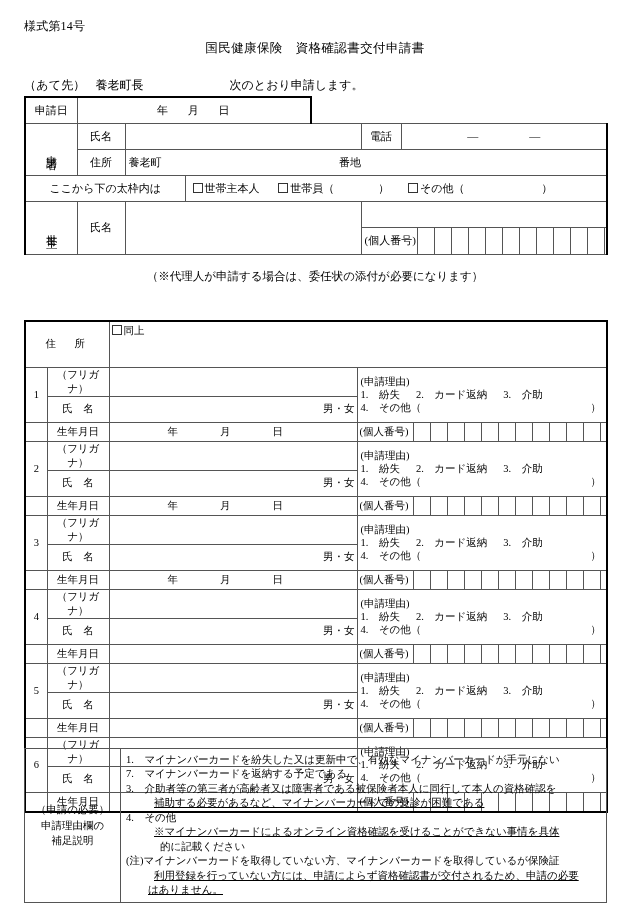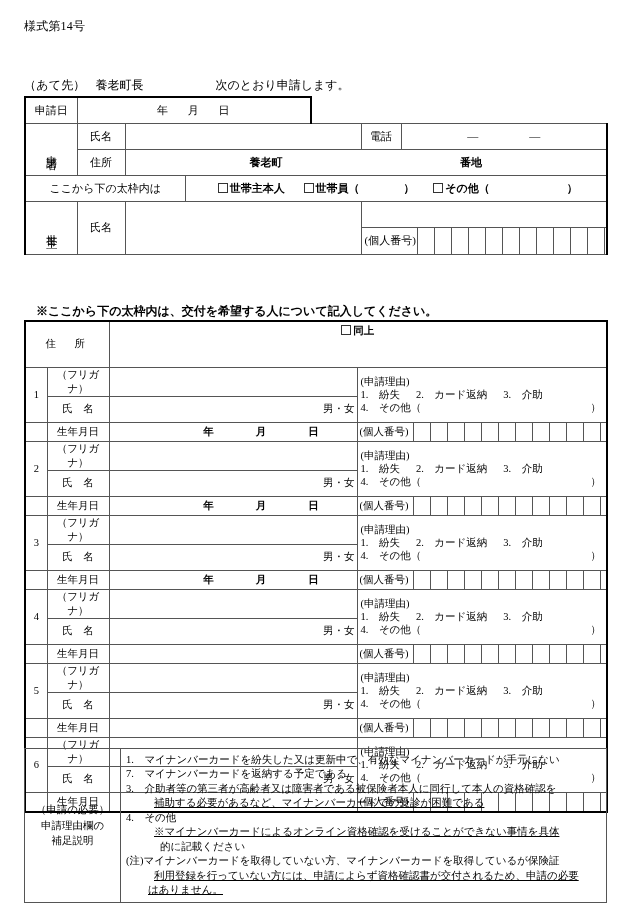--- a/index.html
+++ b/index.html
@@ -233,6 +233,7 @@
 
   <div class="form-no">様式第14号</div>
 
+  <div class="doc-title">国民健康保険　資格確認書交付申請書</div>
 
   <div class="addressee-line">
     <span class="to-label">（あて先）</span><span class="to-name">養老町長</span><span class="apply-phrase">次のとおり申請します。</span>

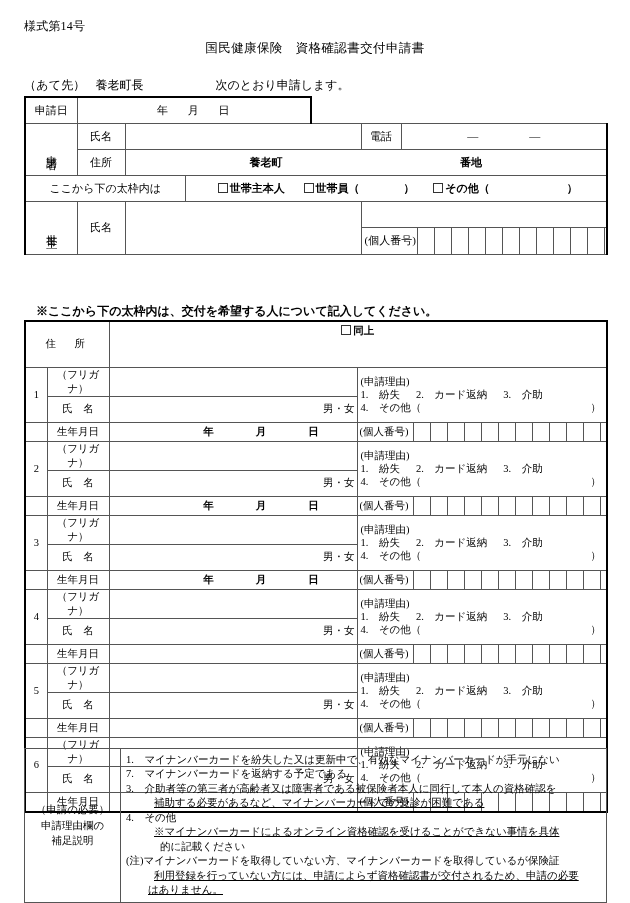--- a/index.html
+++ b/index.html
@@ -56,7 +56,7 @@
   }
   .addressee-line .apply-phrase {
     display: inline-block;
-    margin-left: 0;
+    margin-left: 14px;
   }
 
   

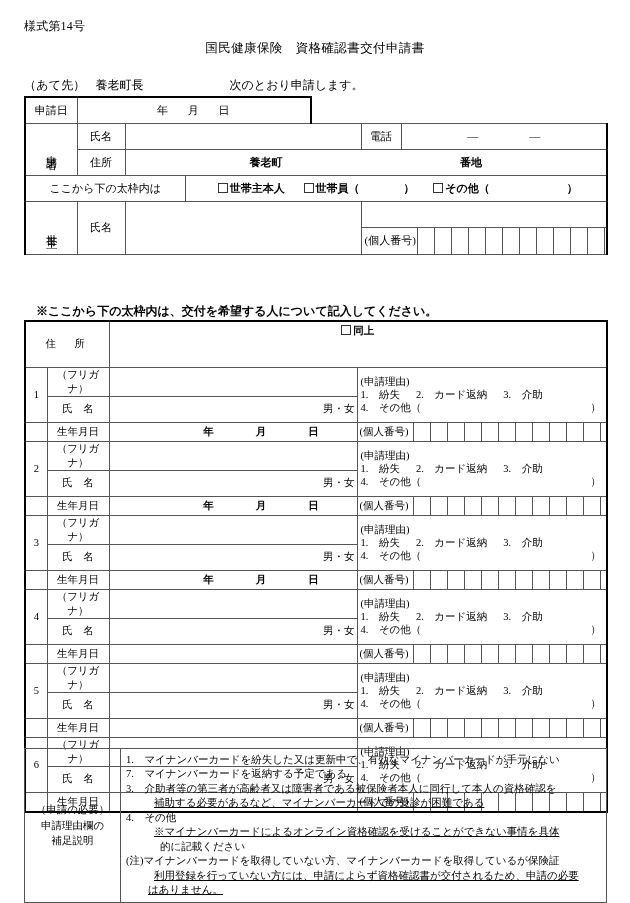--- a/index.html
+++ b/index.html
@@ -73,7 +73,7 @@
     box-sizing: border-box;
   }
   .ctr { text-align: center; }
-  .lft { text-align: center; font-weight: bold; }
+  .lft { text-align: left; }
   .rgt { text-align: right; }
   .nb-l { border-left: none !important; }
   .nb-r { border-right: none !important; }

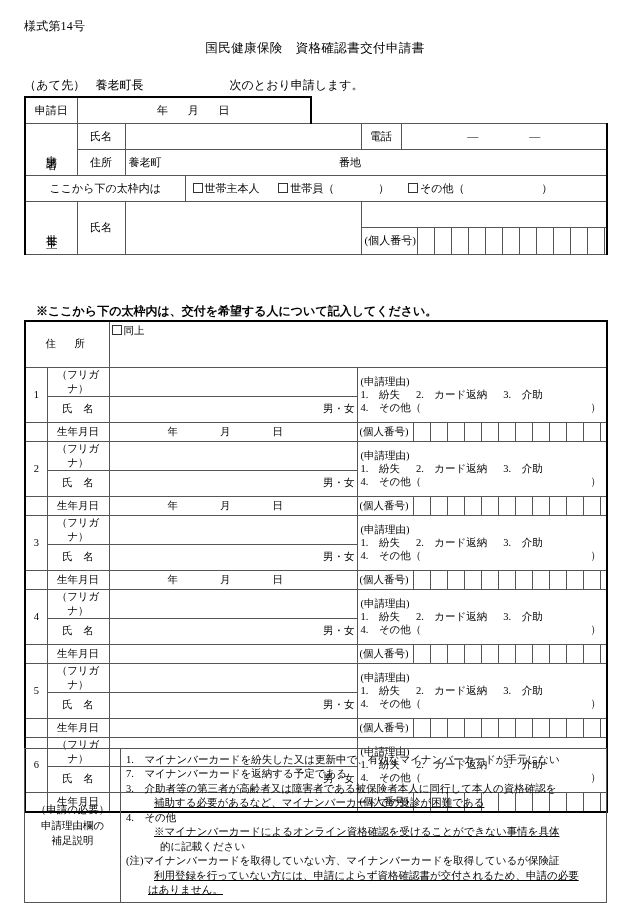--- a/index.html
+++ b/index.html
@@ -335,6 +335,7 @@
       </table>
   </div>
 
+  <div class="proxy-note">（※代理人が申請する場合は、委任状の添付が必要になります）</div>
 
   <div class="section-note">※ここから下の太枠内は、交付を希望する人について記入してください。</div>
 

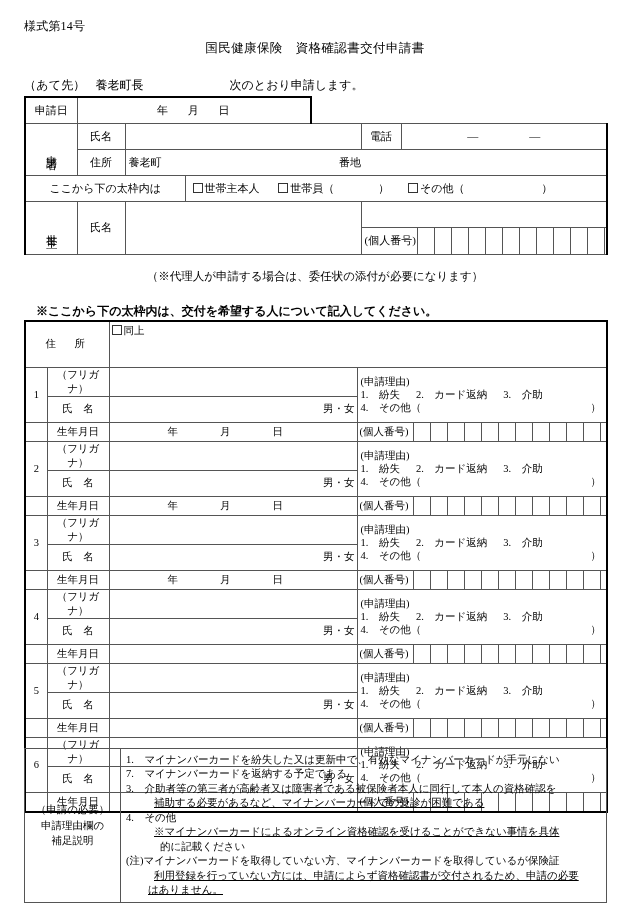--- a/index.html
+++ b/index.html
@@ -337,7 +337,6 @@
 
   <div class="proxy-note">（※代理人が申請する場合は、委任状の添付が必要になります）</div>
 
-  <div class="section-note">※ここから下の太枠内は、交付を希望する人について記入してください。</div>
 
   <div id="persons-wrap">
     <table class="tbl thickbox" id="persons-table">

